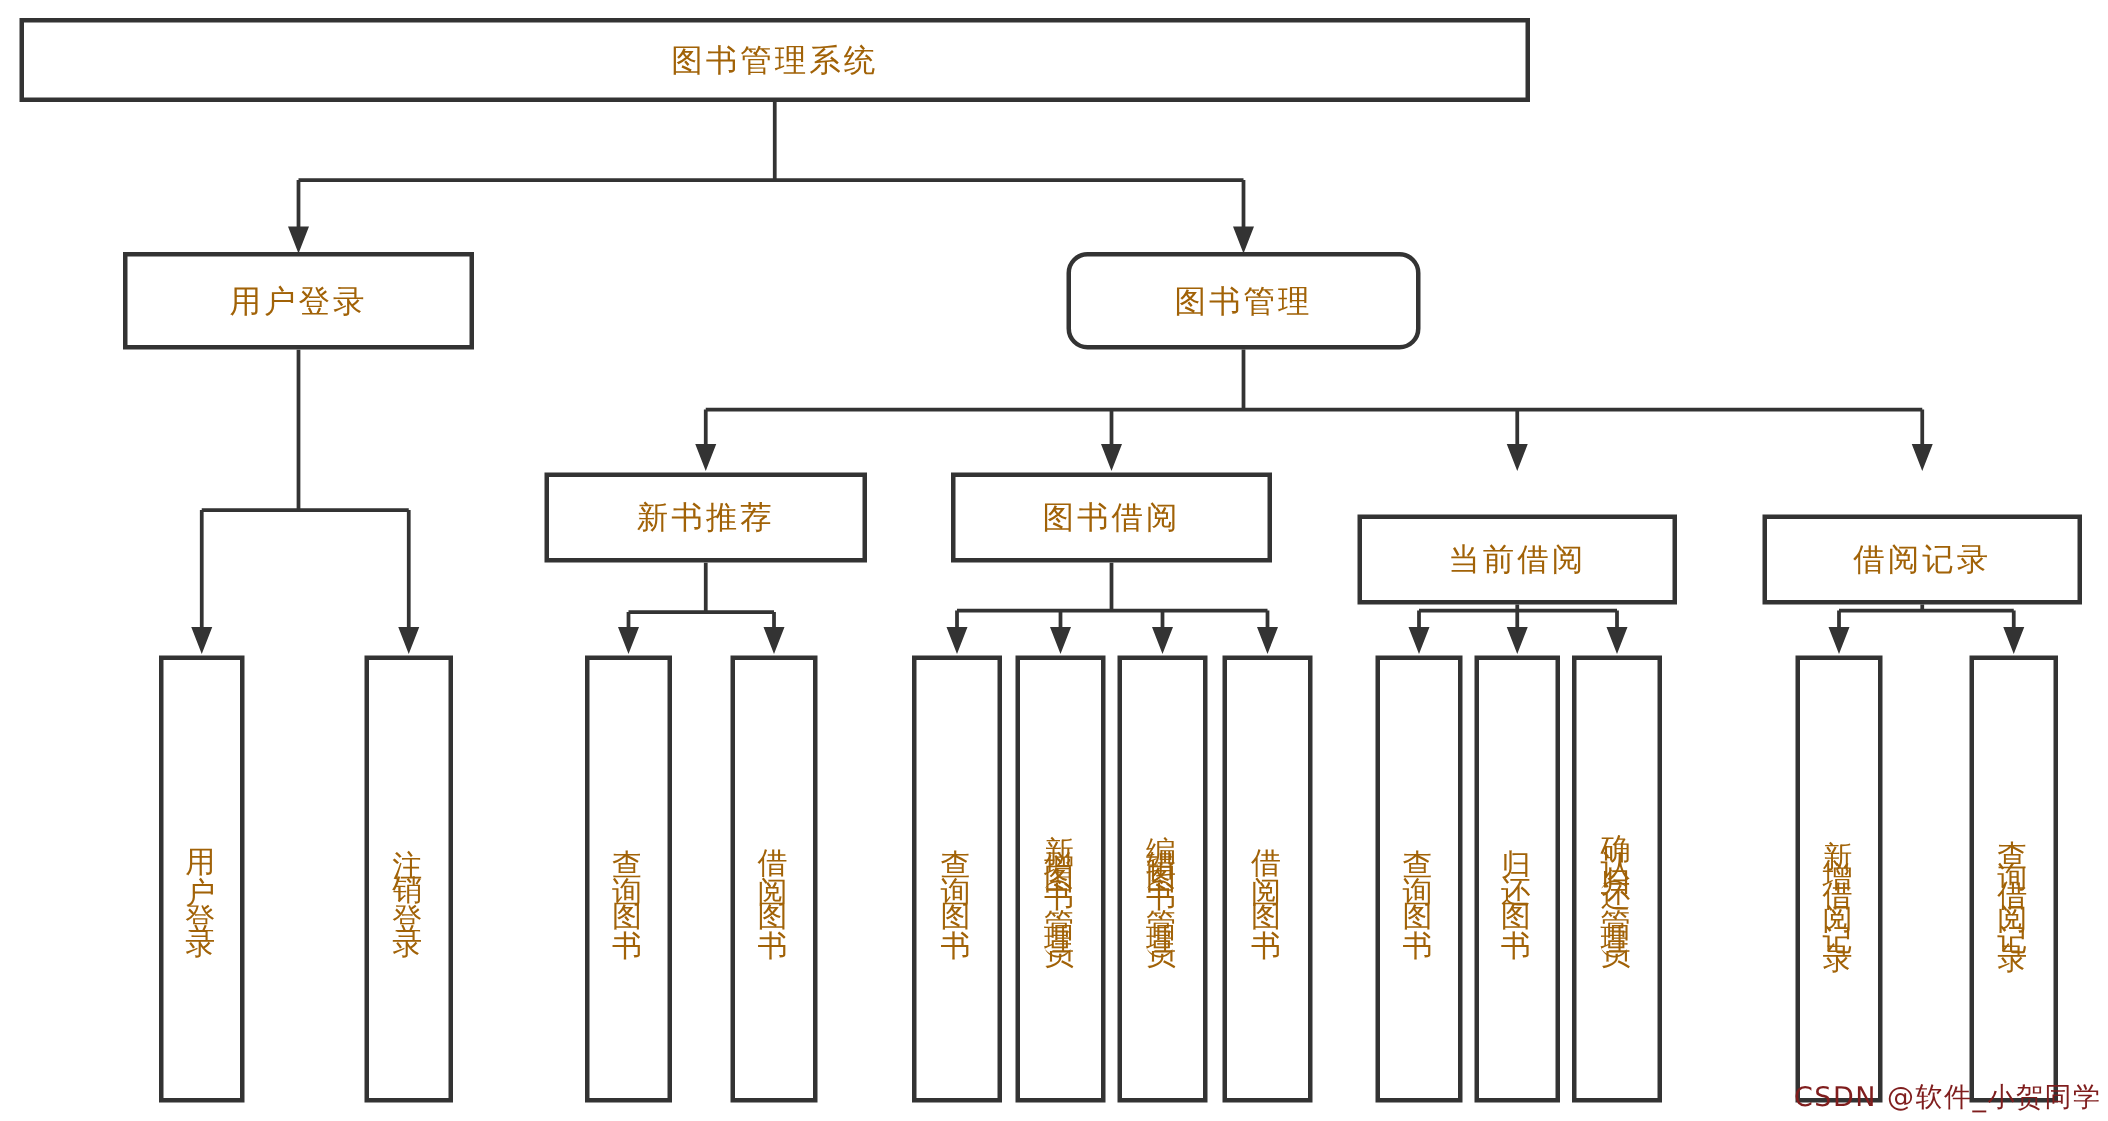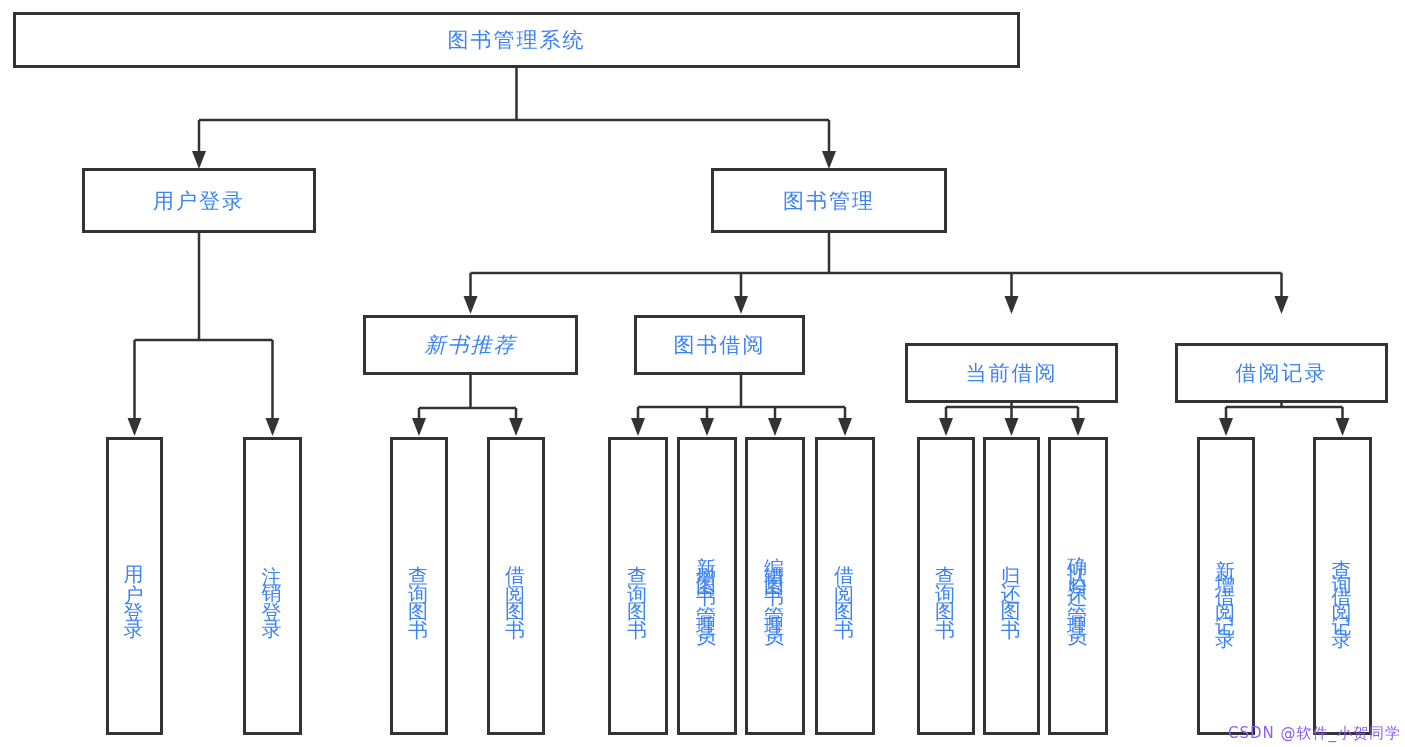--- a/index.html
+++ b/index.html
@@ -16,7 +16,7 @@
     box-sizing:border-box;
     border:3px solid #333333;
     background:#ffffff;
-    color:#3b82f6;
+    color:#a16207;
     display:flex;
     align-items:center;
     justify-content:center;

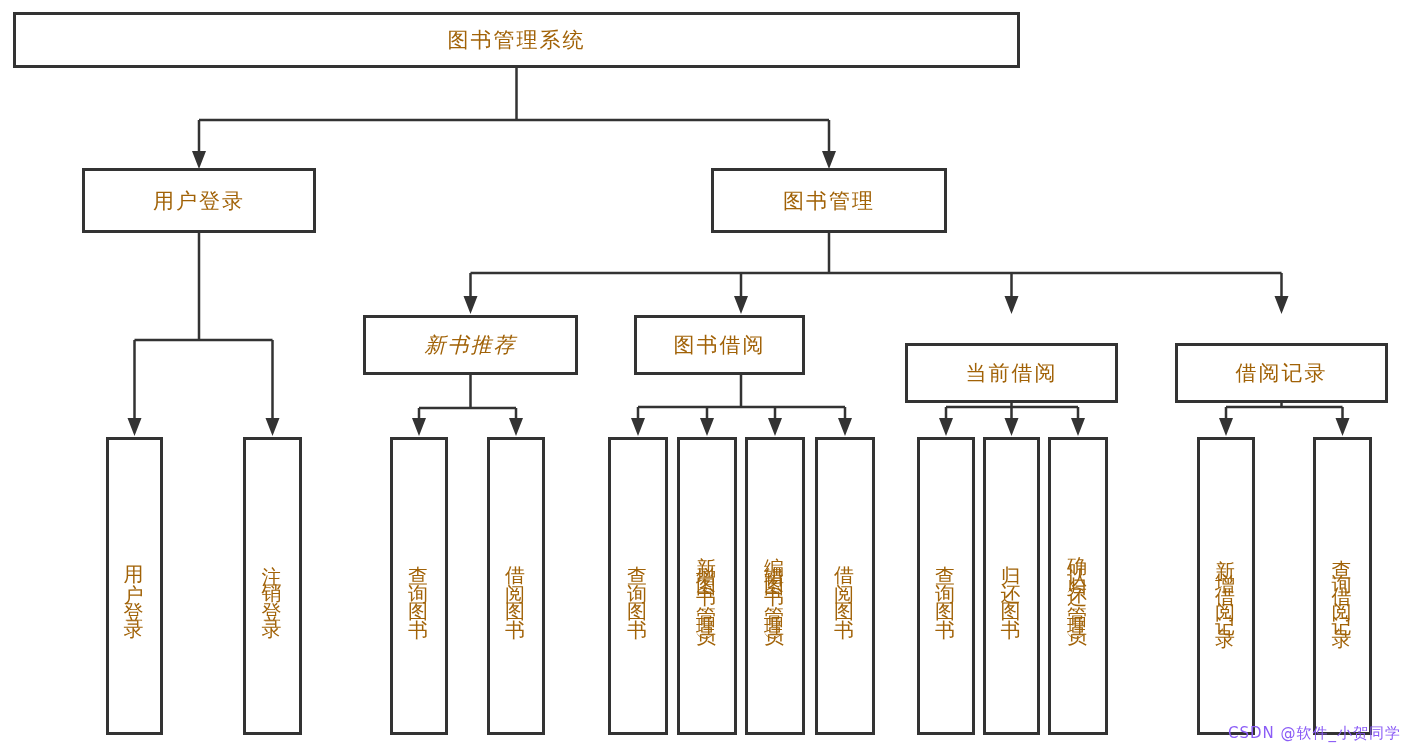--- a/index.html
+++ b/index.html
@@ -33,7 +33,7 @@
   .leaf{top:437px;height:298px;}
   #b-root{left:13px;top:12px;width:1007px;height:56px;}
   #b-login{left:82px;top:168px;width:234px;height:65px;}
-  #b-mgmt{left:711px;top:168px;width:236px;height:65px;}
+  #b-mgmt{left:711px;top:168px;width:236px;height:65px;border-radius:14px;}
   #b-rec{left:363px;top:315px;width:215px;height:60px;font-style:italic;}
   #b-borrow{left:634px;top:315px;width:171px;height:60px;}
   #b-current{left:905px;top:315px;width:213px;height:60px;margin-top:28px;}

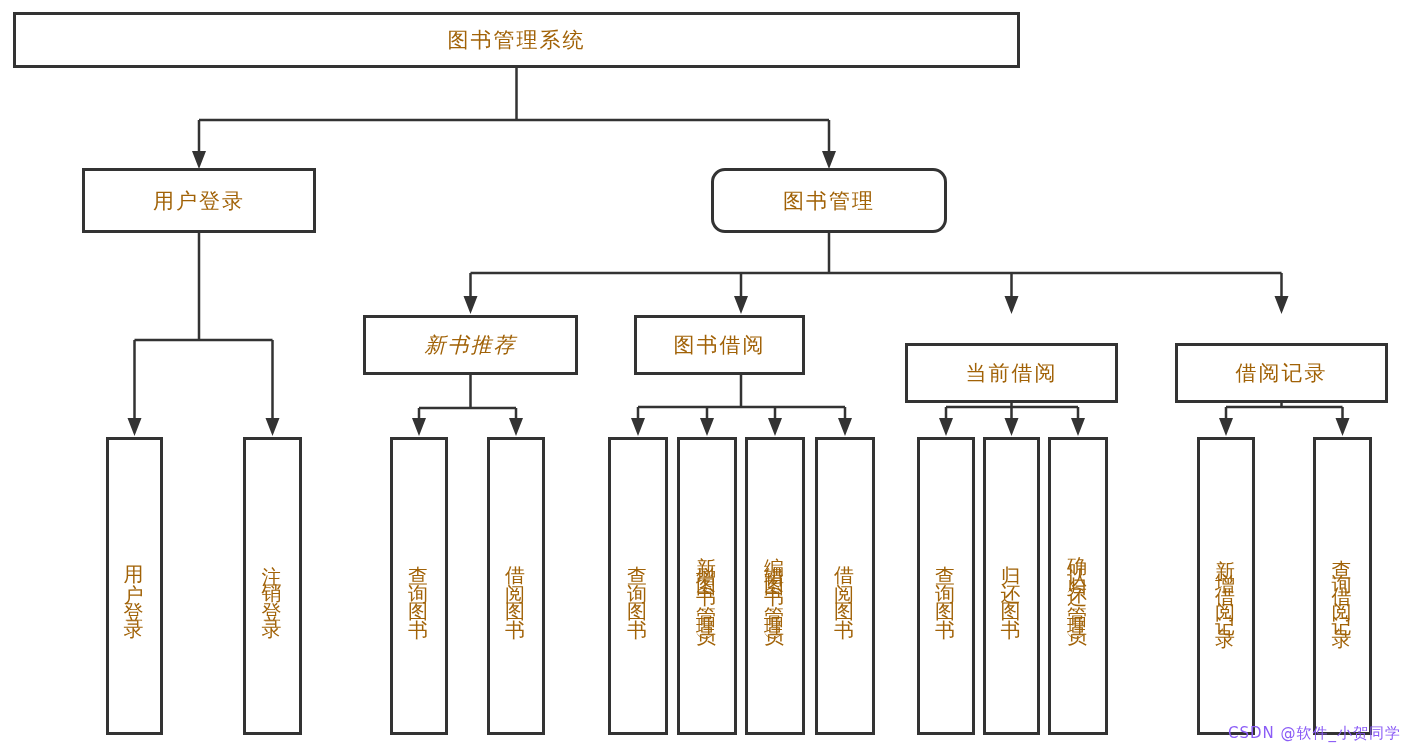--- a/index.html
+++ b/index.html
@@ -34,7 +34,7 @@
   #b-root{left:13px;top:12px;width:1007px;height:56px;}
   #b-login{left:82px;top:168px;width:234px;height:65px;}
   #b-mgmt{left:711px;top:168px;width:236px;height:65px;border-radius:14px;}
-  #b-rec{left:363px;top:315px;width:215px;height:60px;font-style:italic;}
+  #b-rec{left:363px;top:315px;width:215px;height:60px;}
   #b-borrow{left:634px;top:315px;width:171px;height:60px;}
   #b-current{left:905px;top:315px;width:213px;height:60px;margin-top:28px;}
   #b-record{left:1175px;top:315px;width:213px;height:60px;margin-top:28px;}

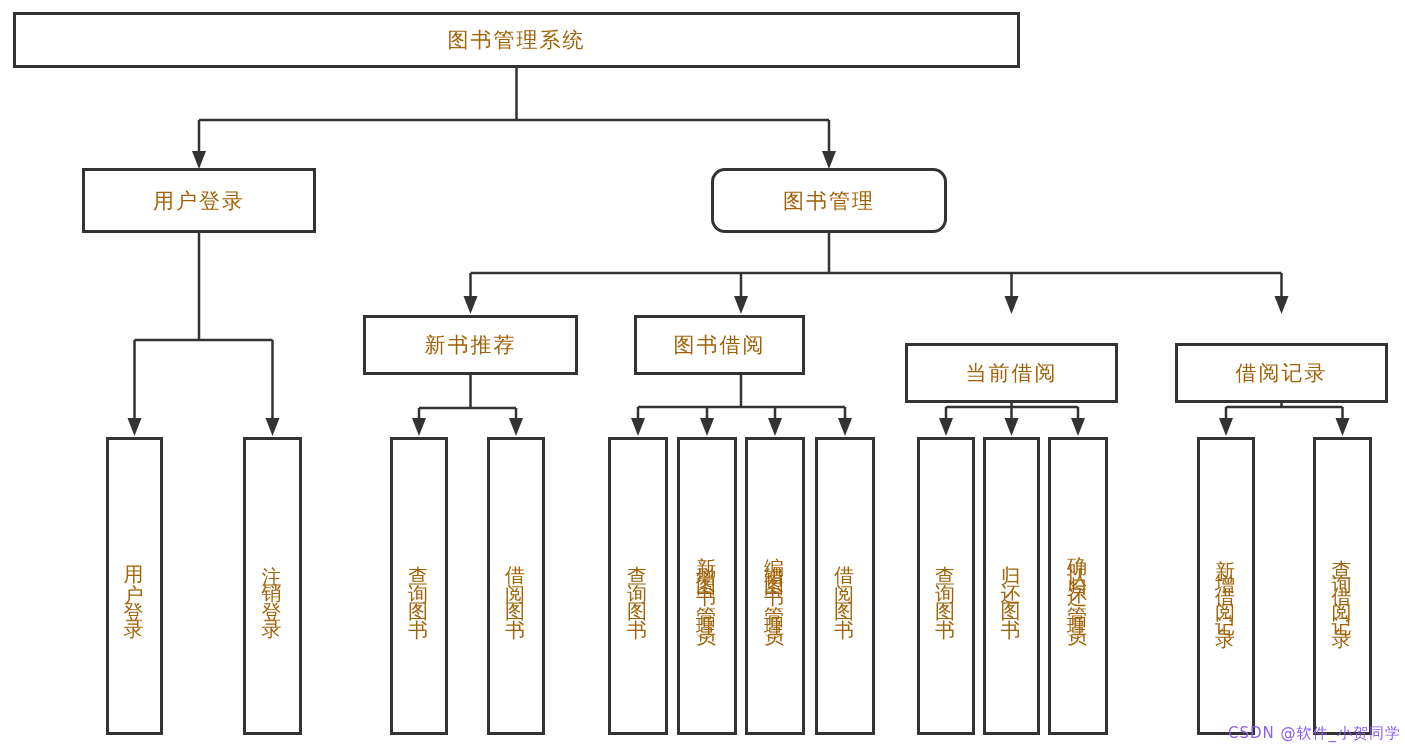--- a/index.html
+++ b/index.html
@@ -35,7 +35,7 @@
   #b-login{left:82px;top:168px;width:234px;height:65px;}
   #b-mgmt{left:711px;top:168px;width:236px;height:65px;border-radius:14px;}
   #b-rec{left:363px;top:315px;width:215px;height:60px;}
-  #b-borrow{left:634px;top:315px;width:171px;height:60px;}
+  #b-borrow{left:634px;top:315px;width:214px;height:60px;}
   #b-current{left:905px;top:315px;width:213px;height:60px;margin-top:28px;}
   #b-record{left:1175px;top:315px;width:213px;height:60px;margin-top:28px;}
   #l-login{left:106px;width:57px;}

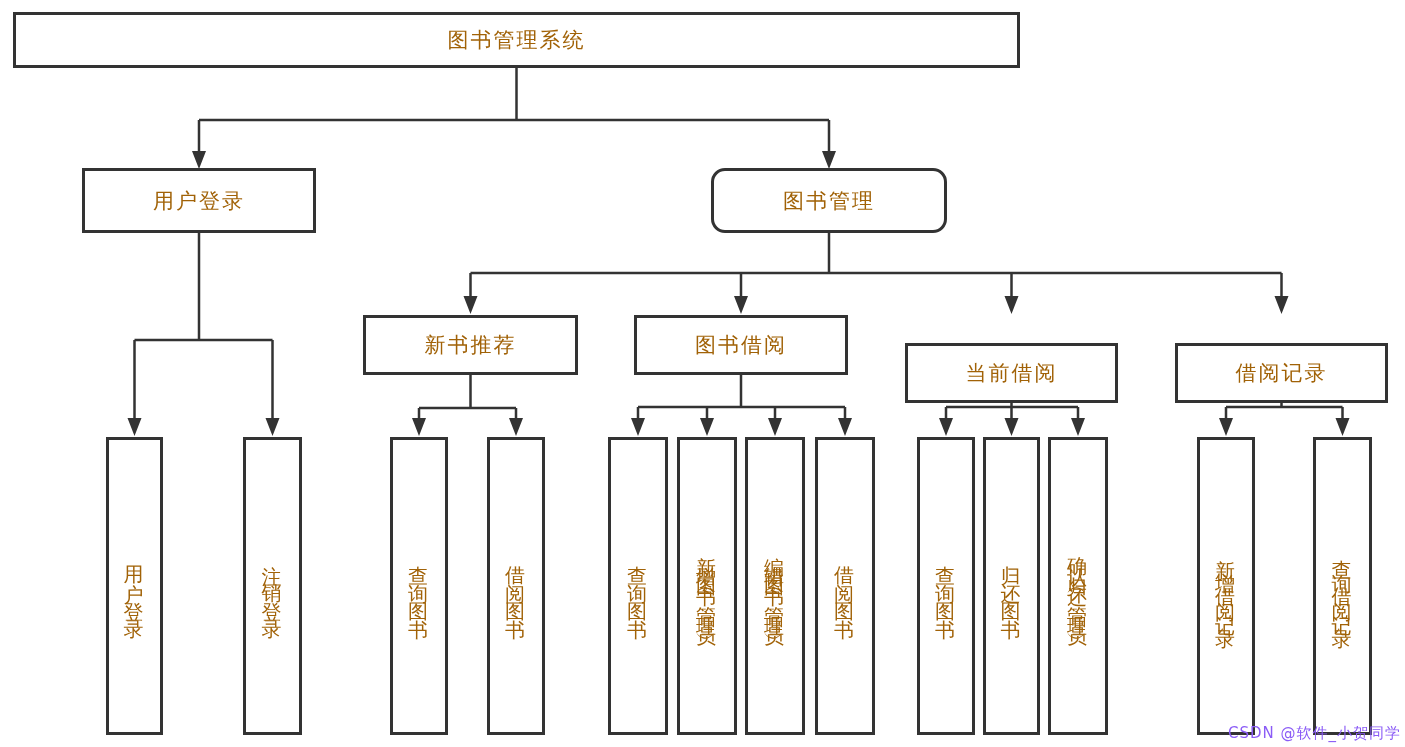--- a/index.html
+++ b/index.html
@@ -54,8 +54,8 @@
   .watermark{
     position:absolute;
     right:4px;bottom:4px;
-    font-size:15px;
-    color:#8b5cf6;
+    font-size:18px;
+    color:#7f1d1d;
     letter-spacing:1px;
     white-space:nowrap;
   }

